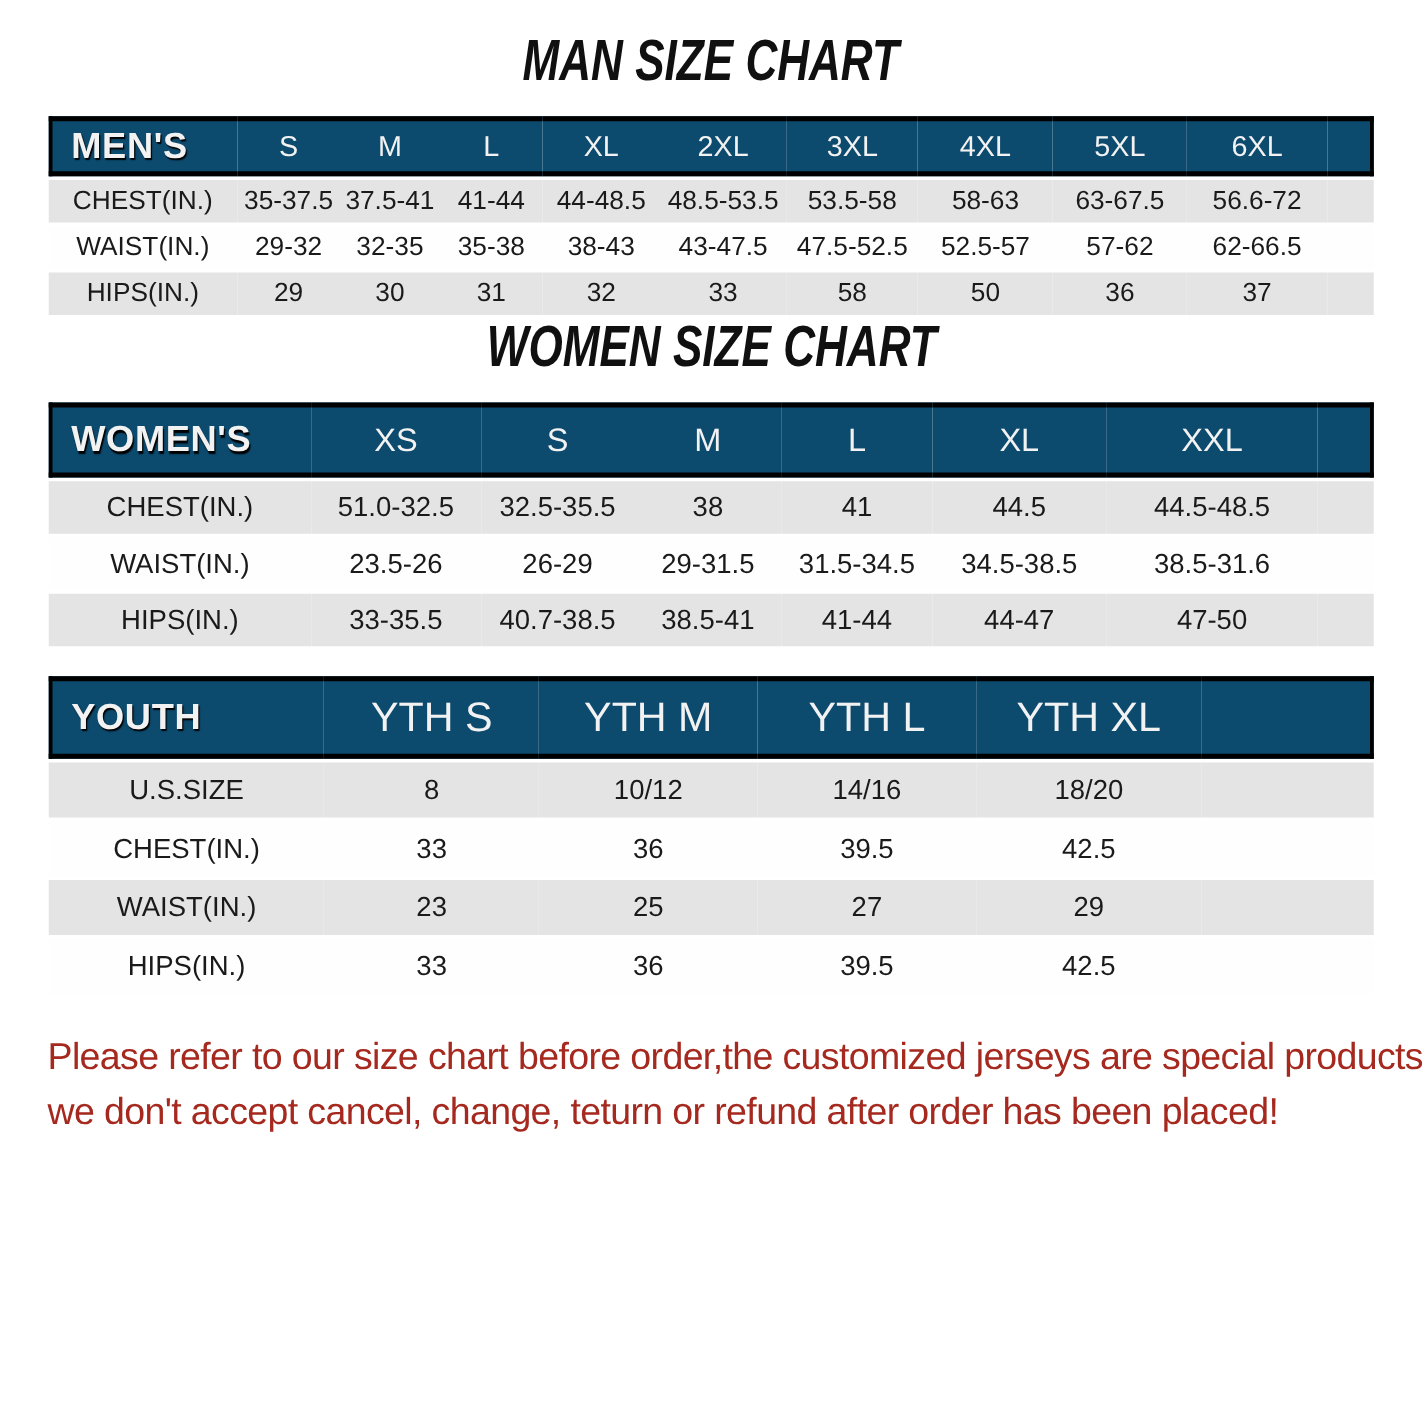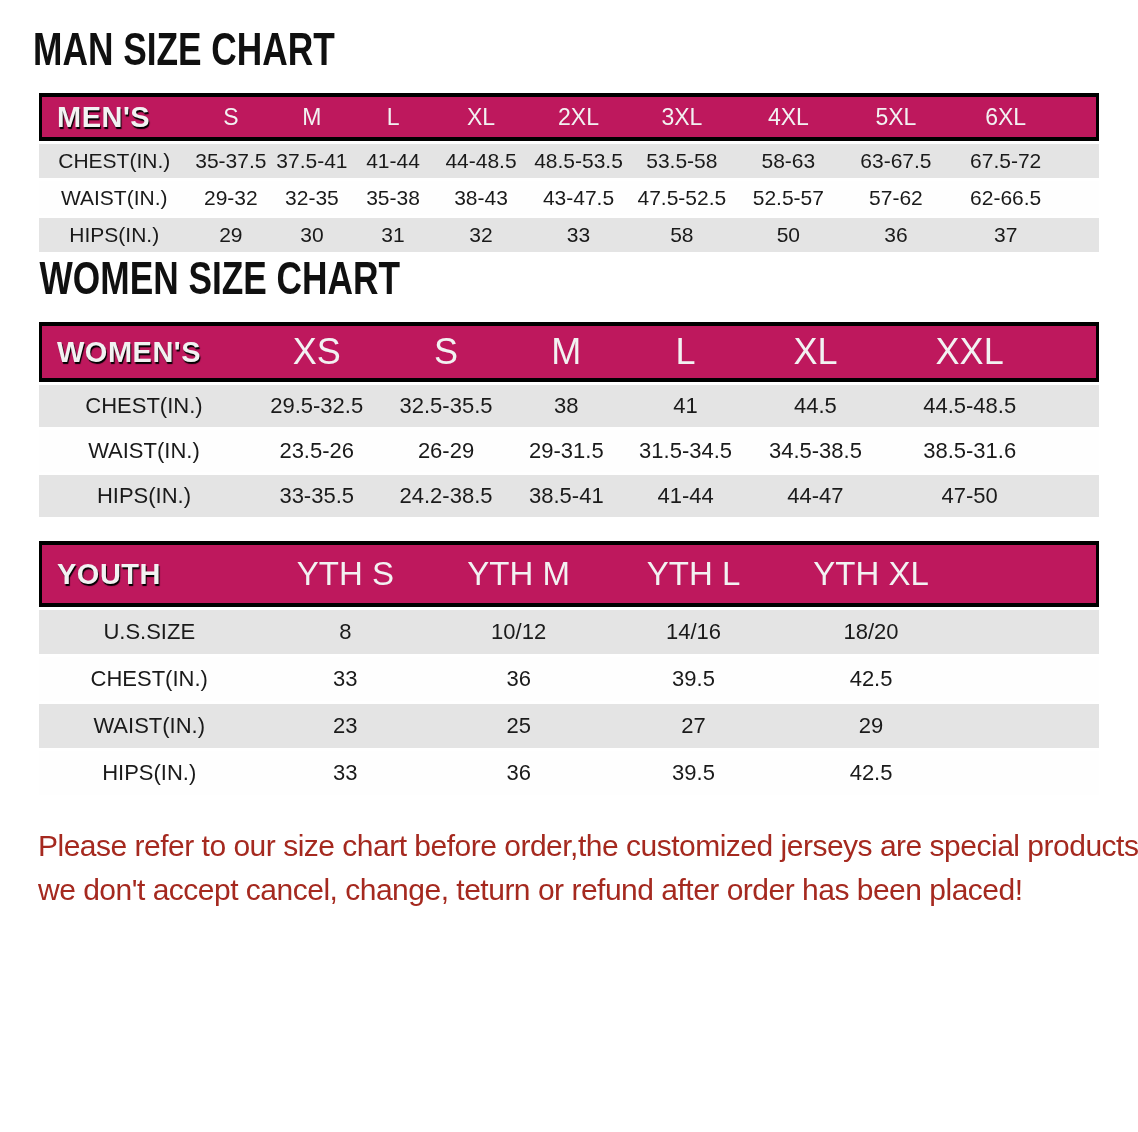--- a/index.html
+++ b/index.html
@@ -29,7 +29,7 @@
 
   
   .section-heading {
-    margin:0; text-align:left; line-height:46px; height:46px;
+    margin:0; text-align:center; line-height:46px; height:46px;font-style:italic;
   }
   .section-heading span {
     display:inline-block;

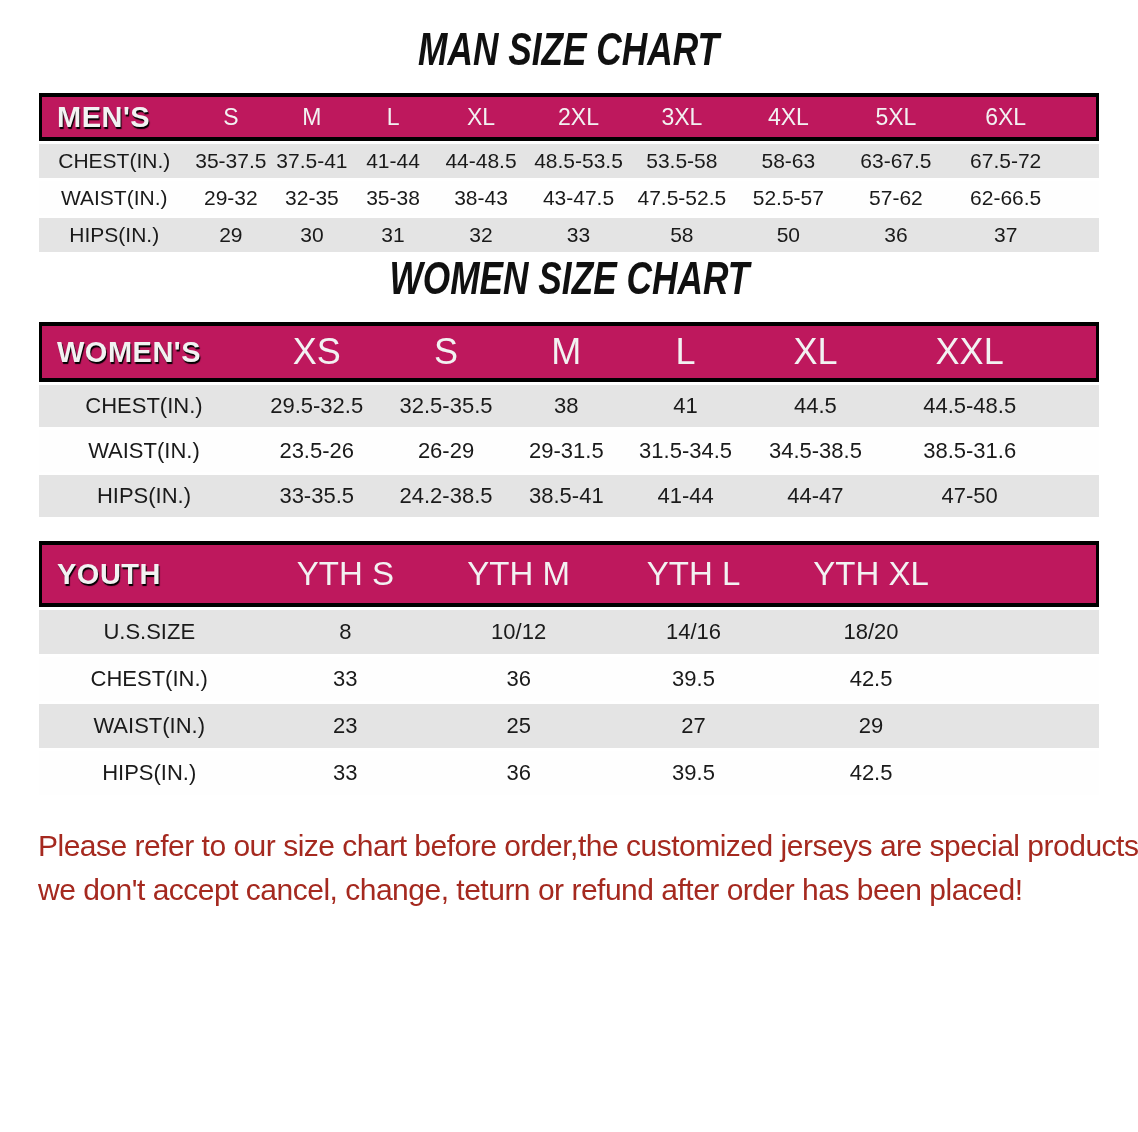--- a/index.html
+++ b/index.html
@@ -53,7 +53,7 @@
   .youth-table { margin-top:24px; }
 
   .size-table th {
-    background:#be185d;
+    background:#0c4a6e;
     color:#f2f2f2;
     font-weight:normal;
     text-align:center;

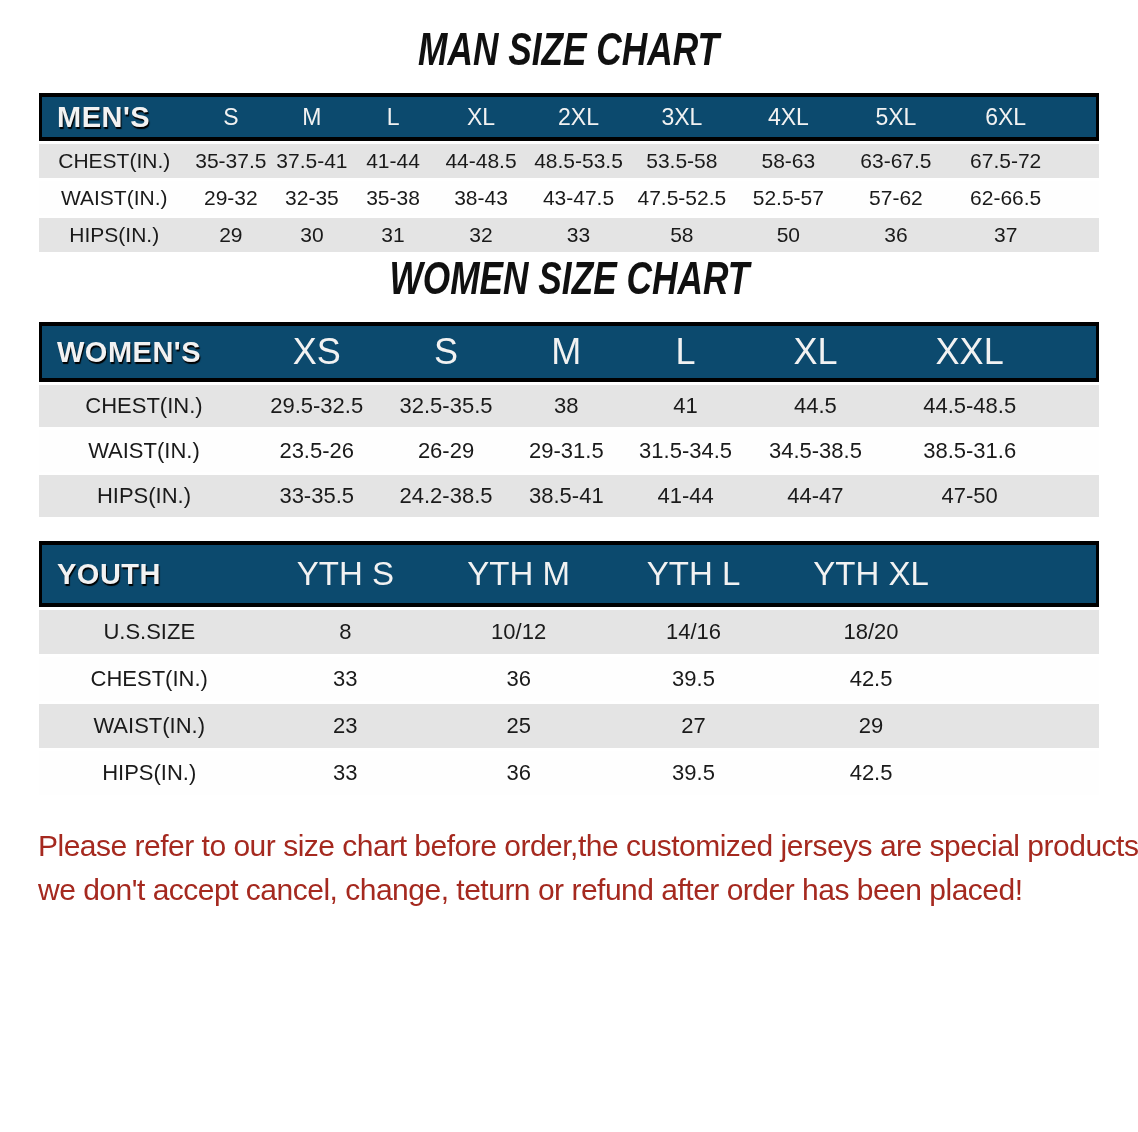--- a/index.html
+++ b/index.html
@@ -149,7 +149,7 @@
         <td>53.5-58</td>
         <td>58-63</td>
         <td>63-67.5</td>
-        <td>67.5-72</td>
+        <td>56.6-72</td>
         <td></td>
       </tr>
       <tr class="row-white">

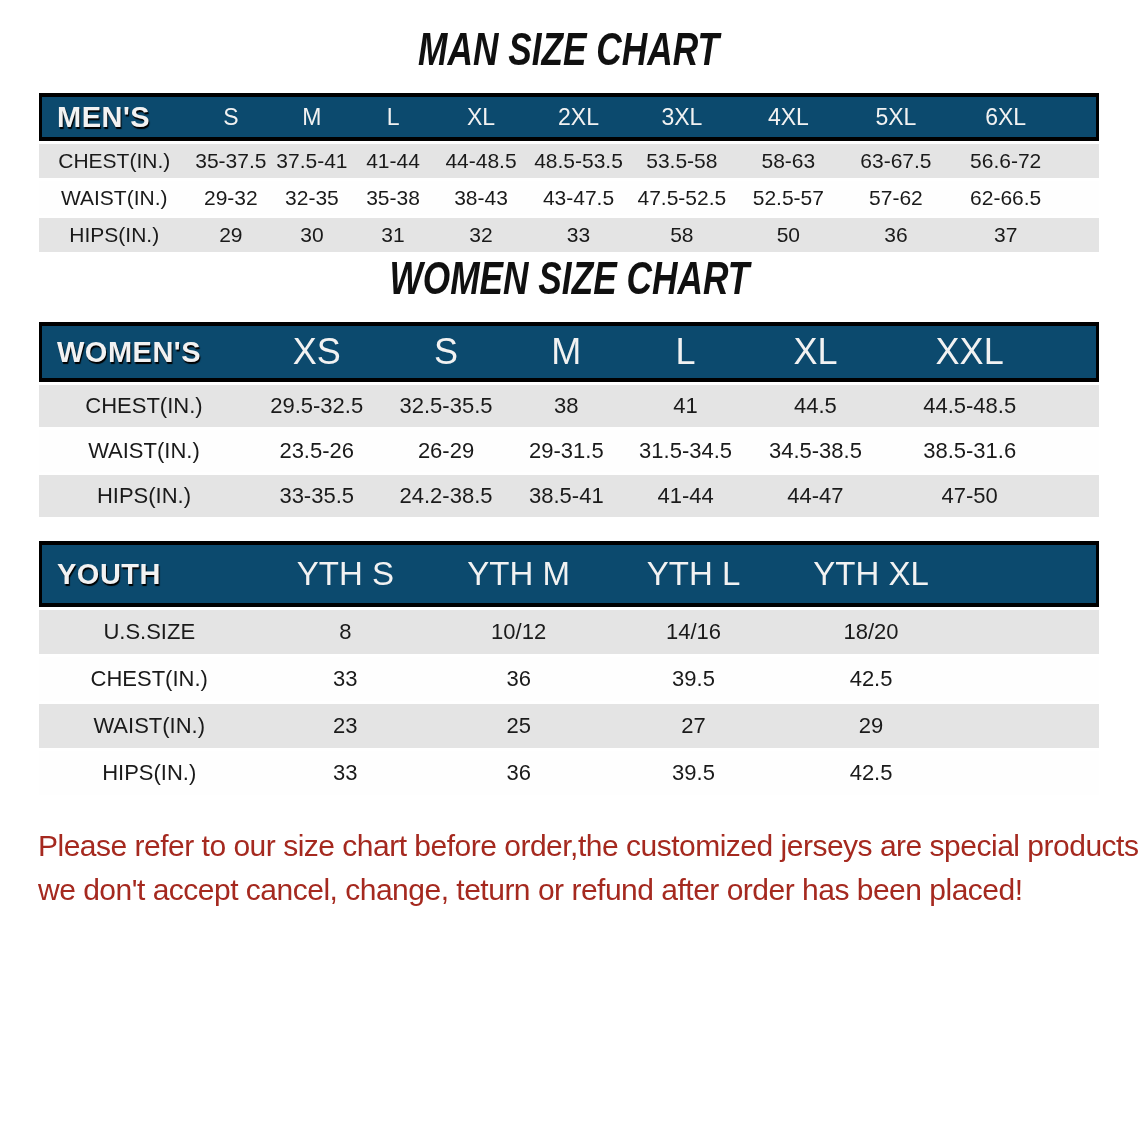--- a/index.html
+++ b/index.html
@@ -66,7 +66,7 @@
   .size-table th:last-child  { border-right:3px solid #000; }
 
   .men-table th   { height:38px; font-size:23px; }
-  .women-table th { height:50px; font-size:36px; }
+  .women-table th { height:50px; font-size:26px; }
   .youth-table th { height:56px; font-size:33px; }
 
   .size-table th.tbl-label {

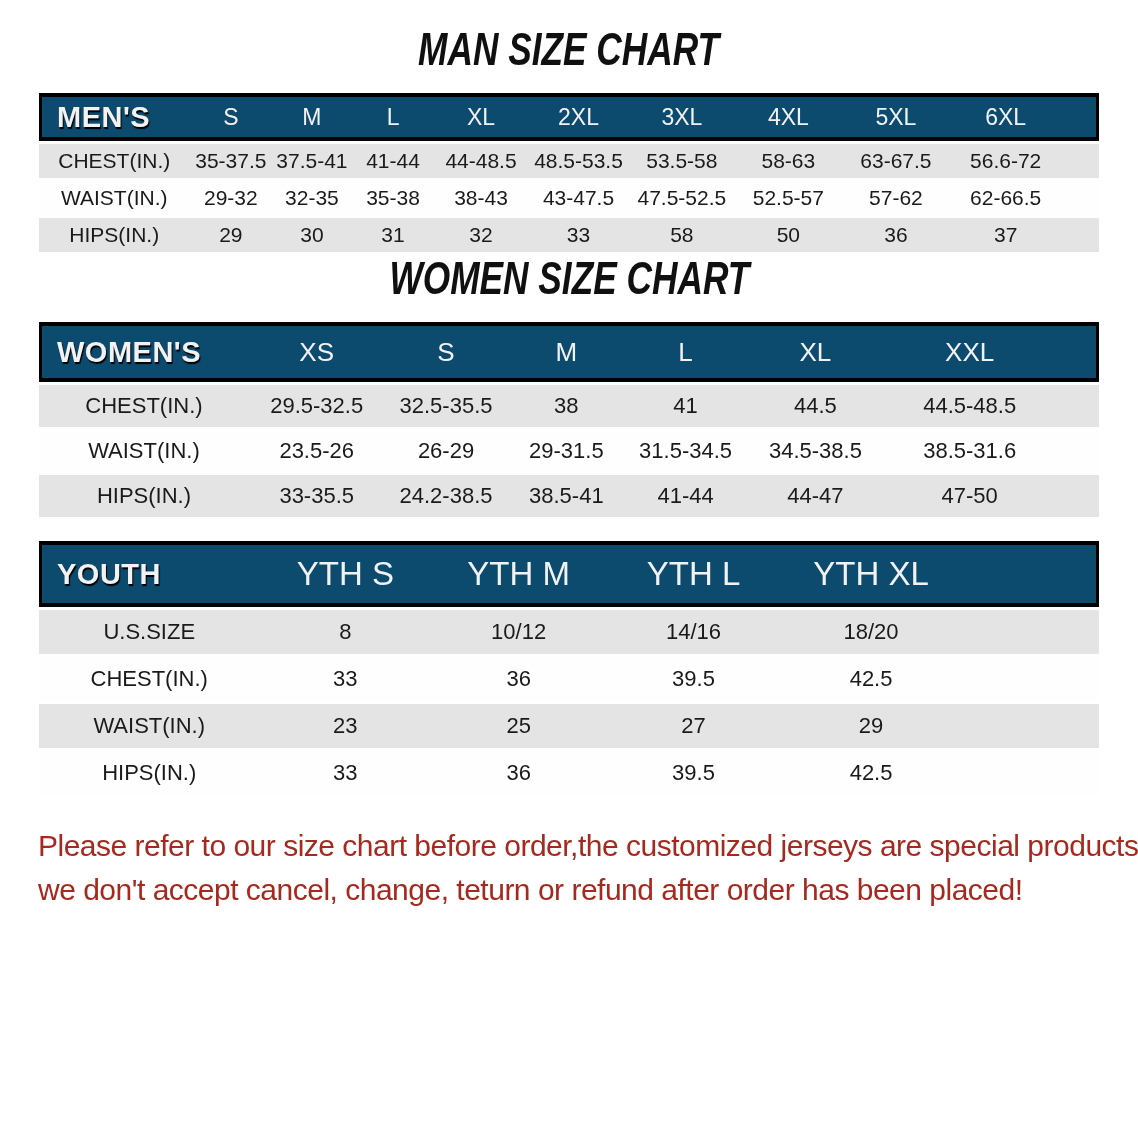--- a/index.html
+++ b/index.html
@@ -211,7 +211,7 @@
     <tbody>
       <tr class="row-gray">
         <td>CHEST(IN.)</td>
-        <td>29.5-32.5</td>
+        <td>51.0-32.5</td>
         <td>32.5-35.5</td>
         <td>38</td>
         <td>41</td>

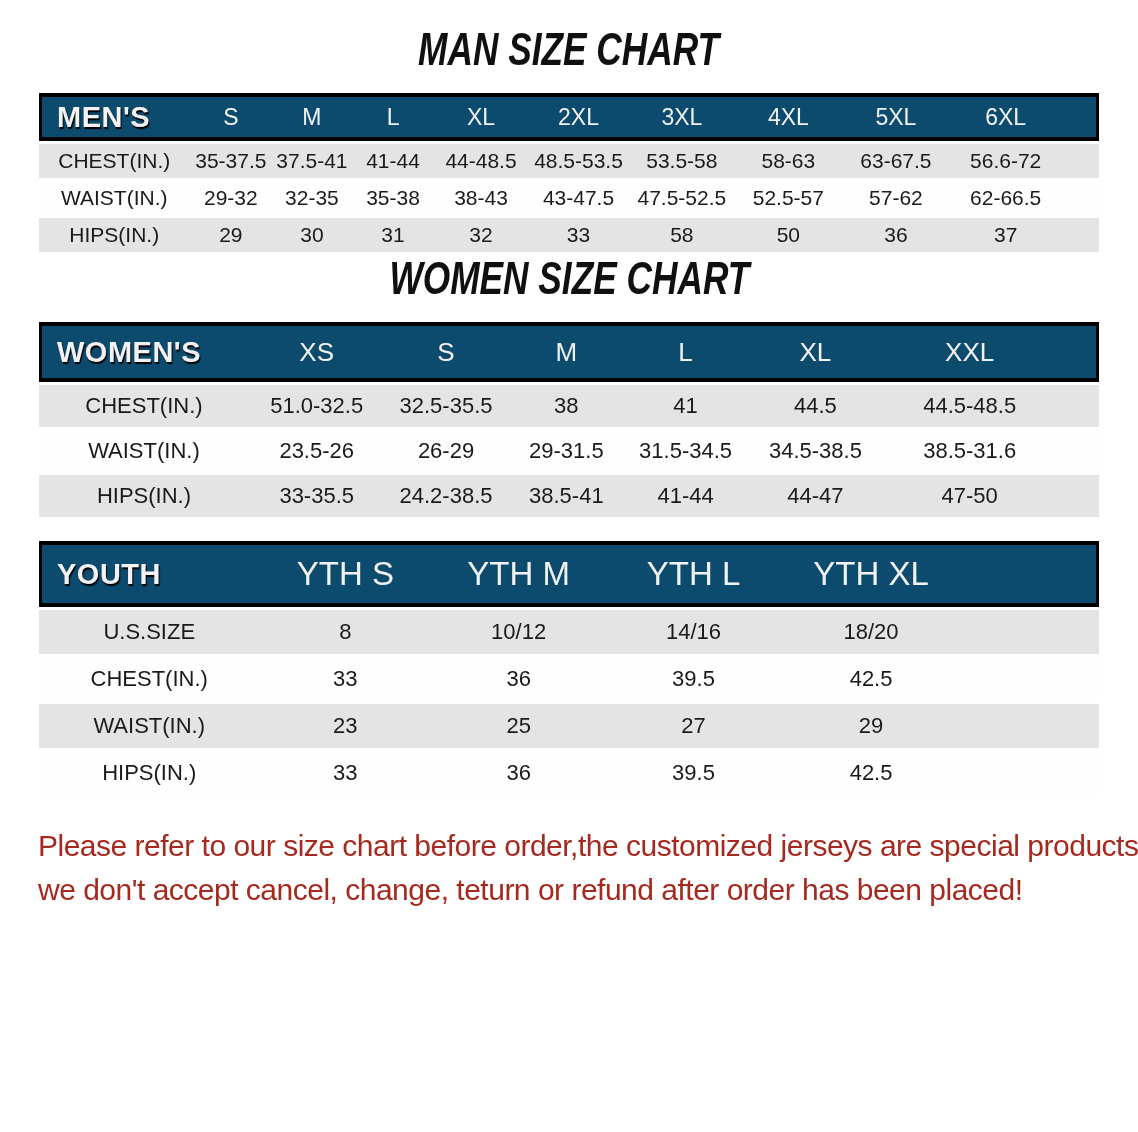--- a/index.html
+++ b/index.html
@@ -232,7 +232,7 @@
       <tr class="row-gray">
         <td>HIPS(IN.)</td>
         <td>33-35.5</td>
-        <td>24.2-38.5</td>
+        <td>40.7-38.5</td>
         <td>38.5-41</td>
         <td>41-44</td>
         <td>44-47</td>

